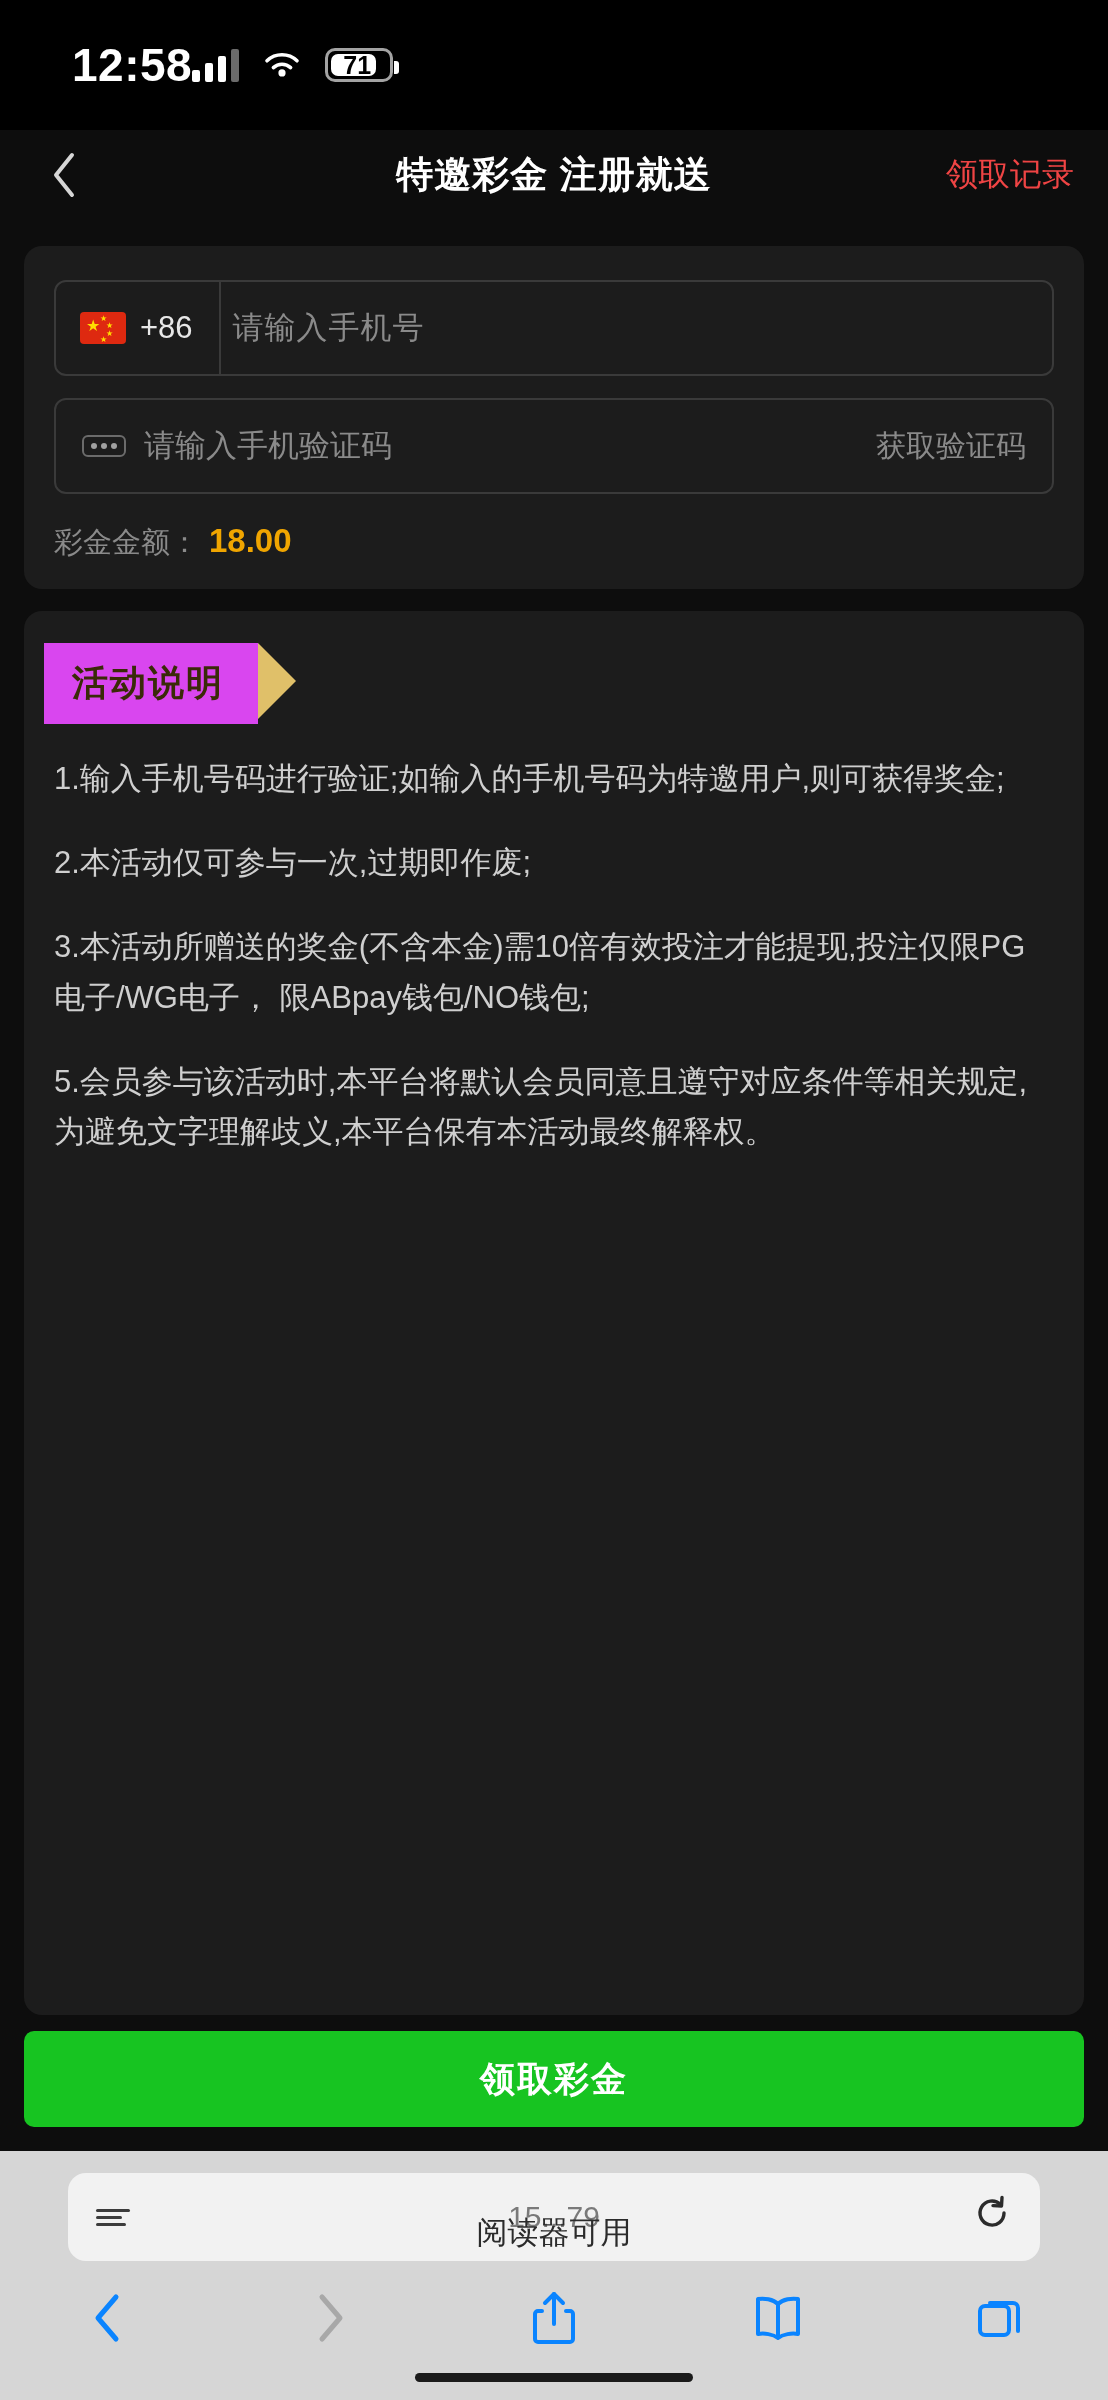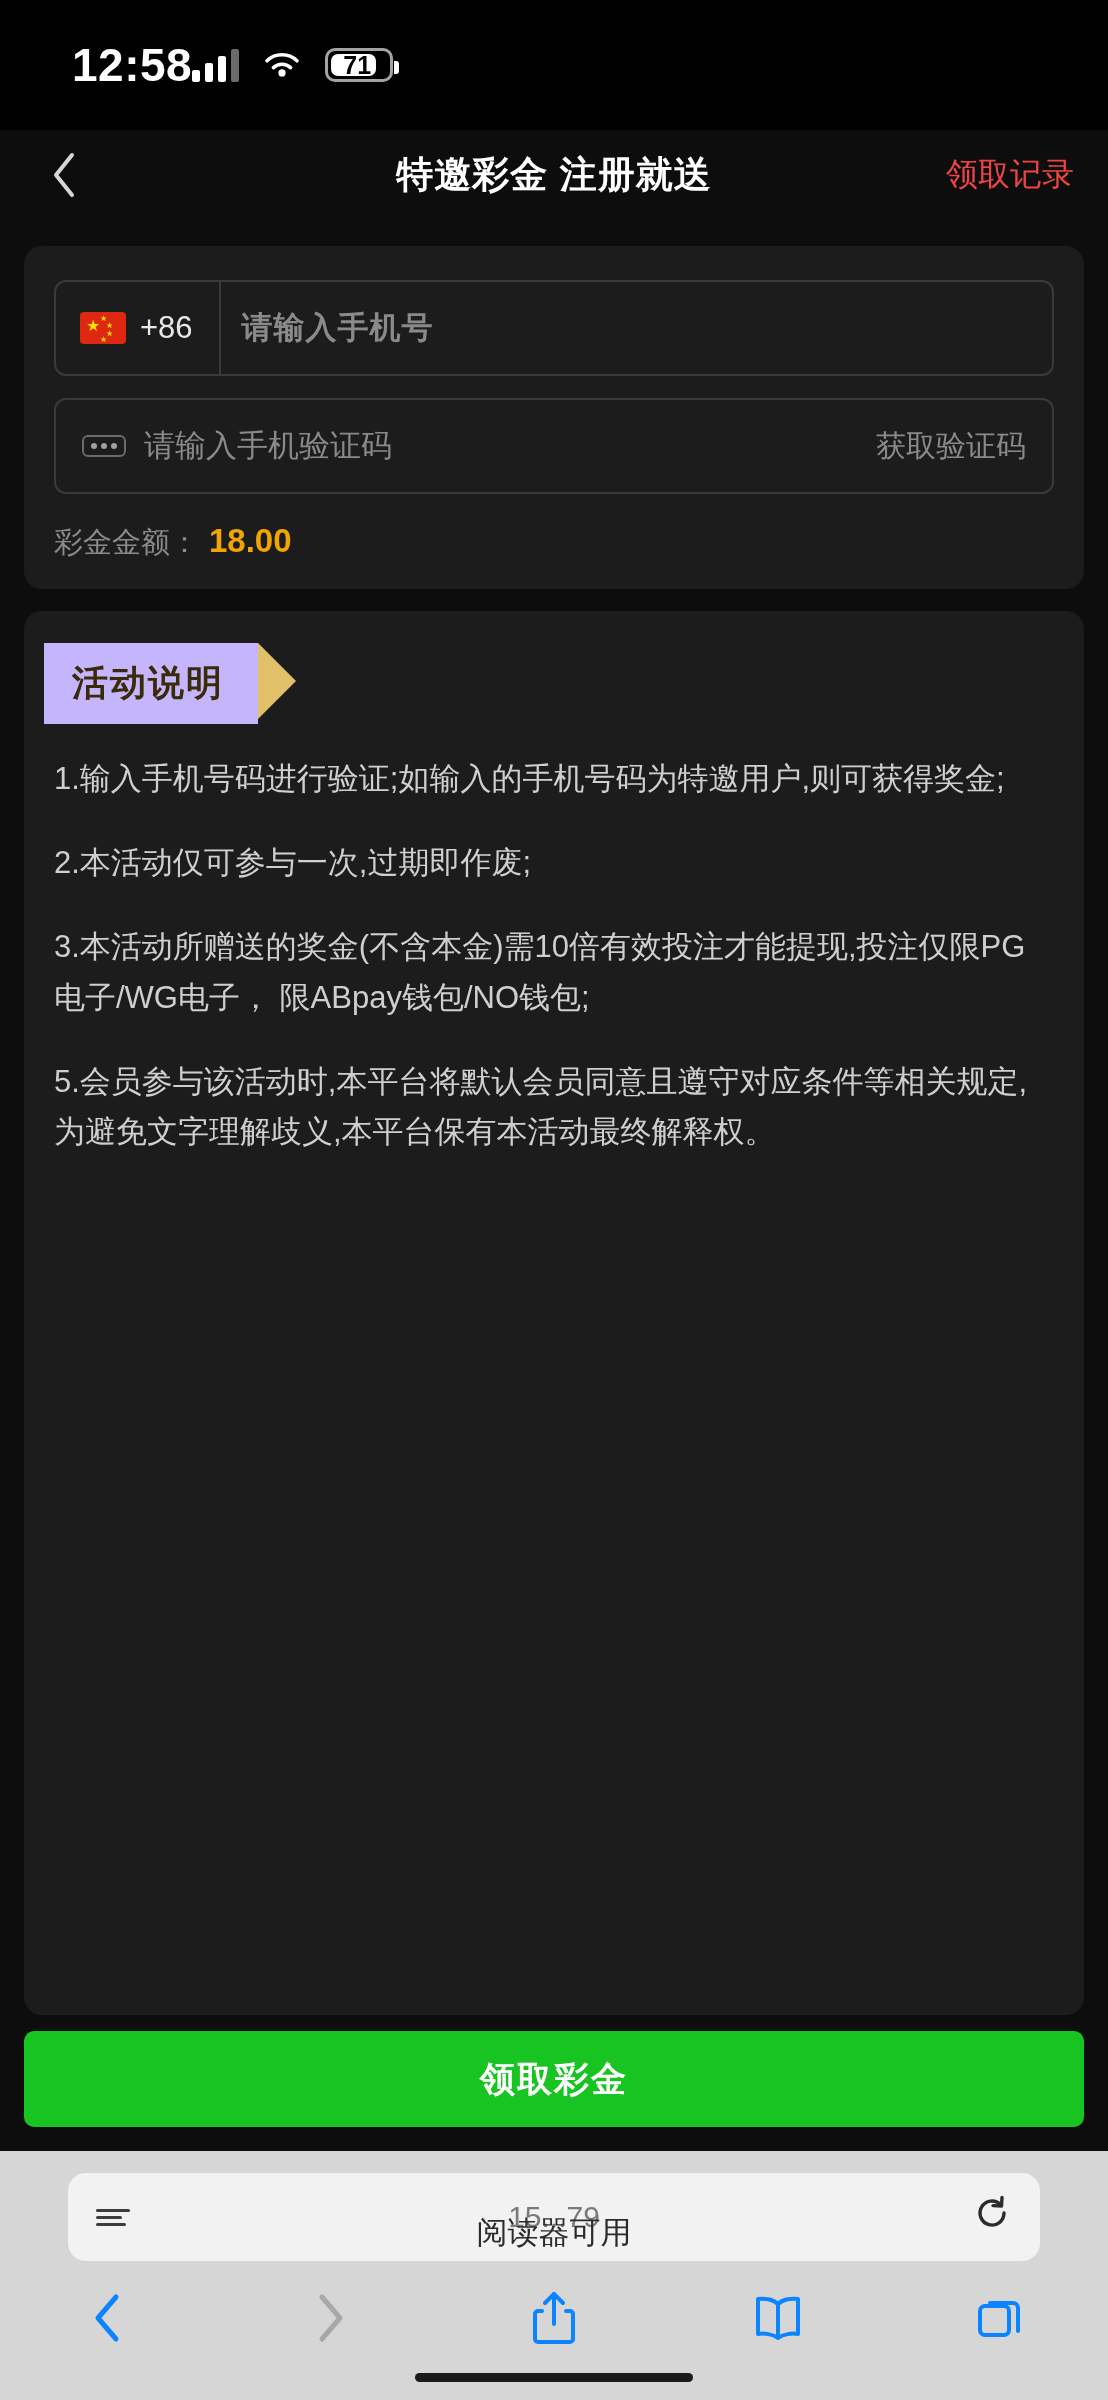--- a/index.html
+++ b/index.html
@@ -184,11 +184,10 @@
 
   .field-input {
     flex: 1;
-    padding-left: 21px;
+    padding-left: 12px;
     color: #8a8a8a;
     font-size: 31px;
     letter-spacing: 1px;
-    font-weight: bold;
   }
   .code-icon {
     margin-left: 26px;

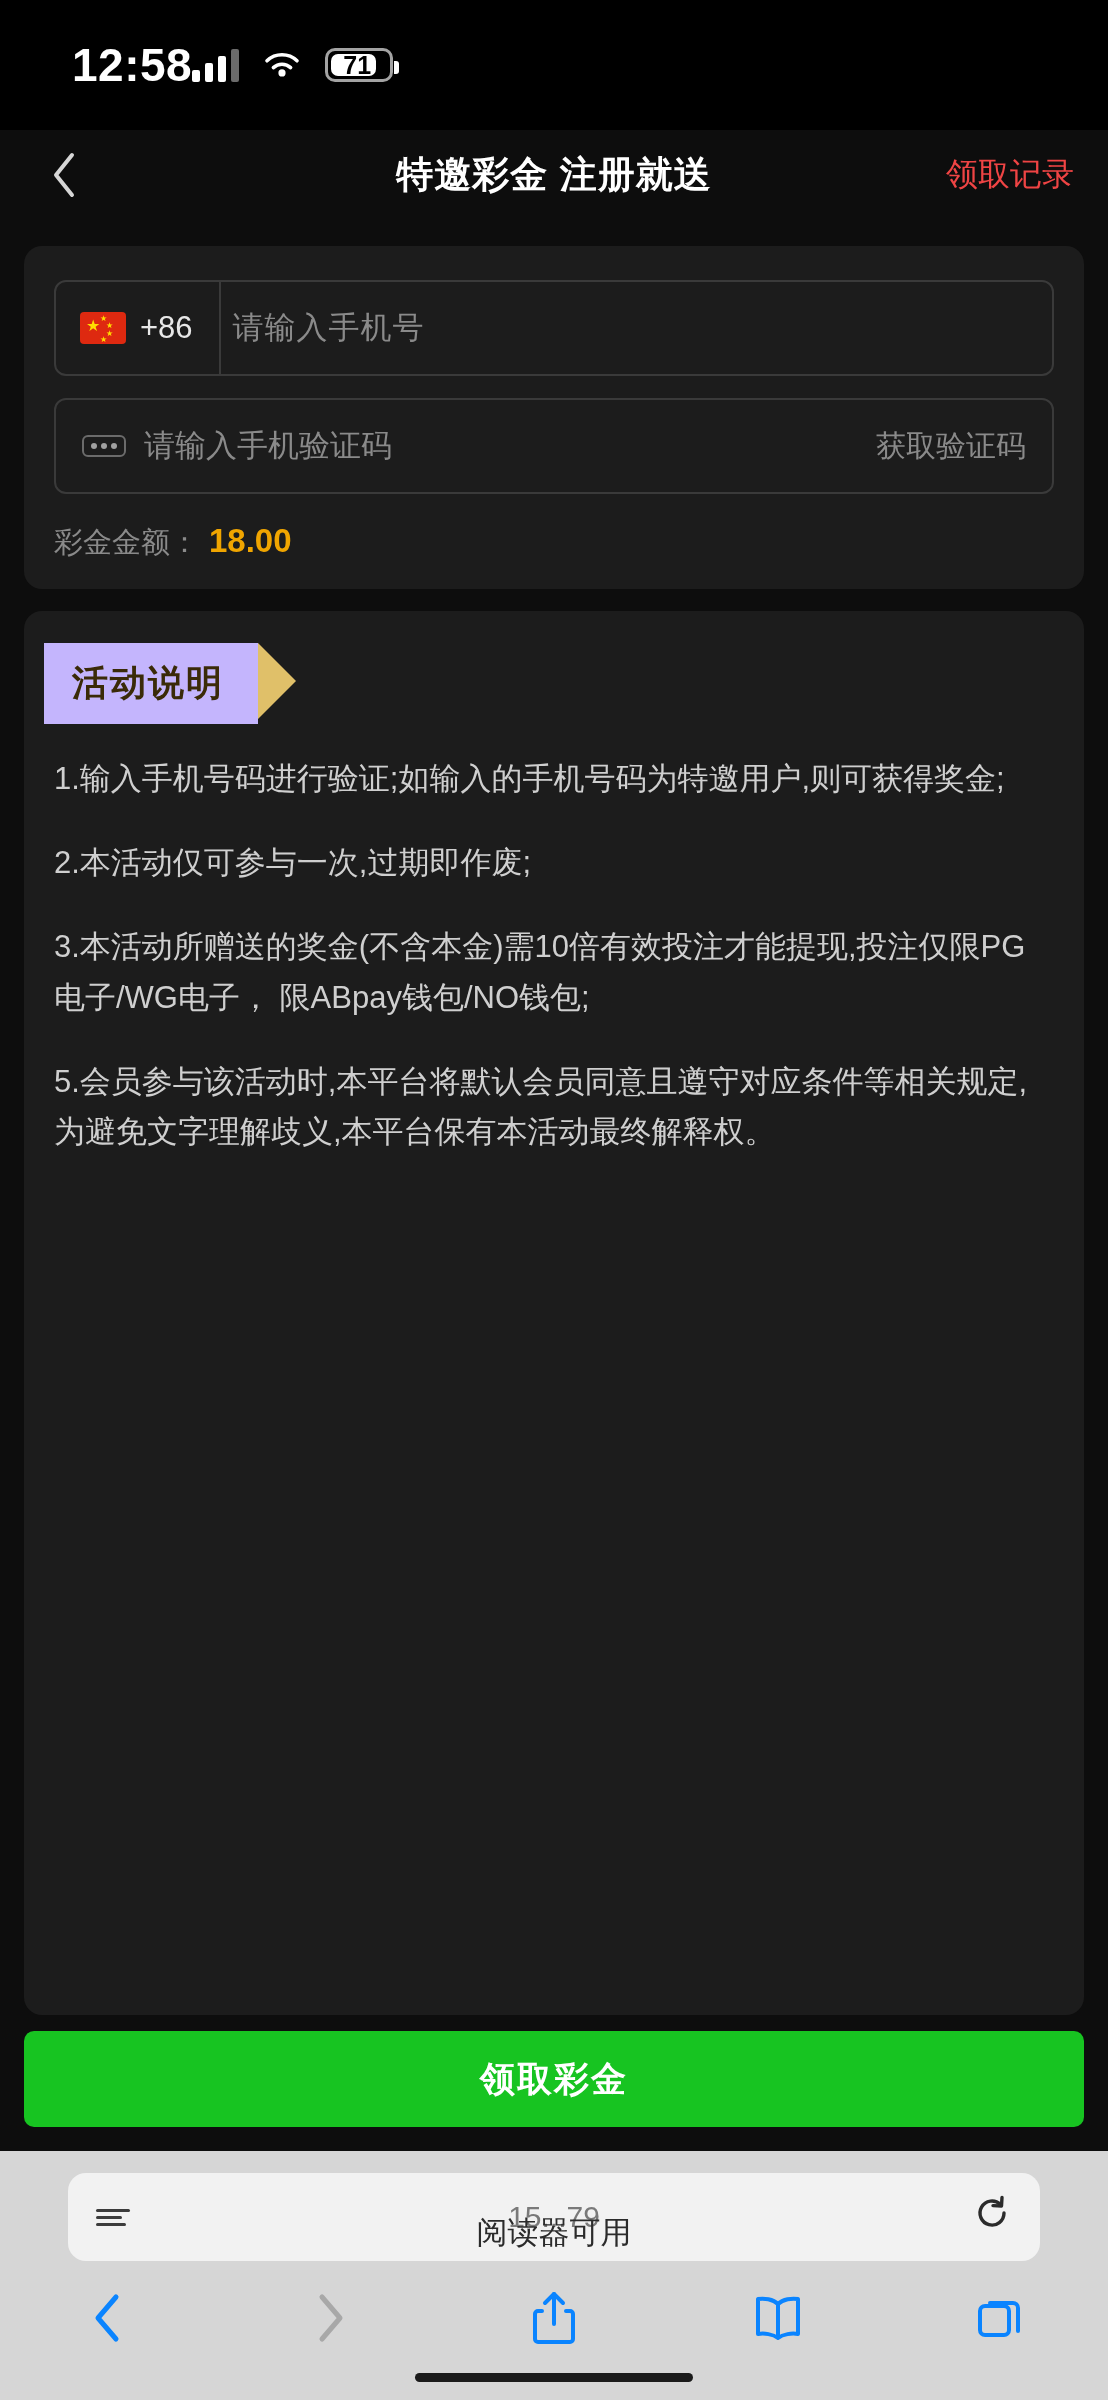--- a/index.html
+++ b/index.html
@@ -244,7 +244,7 @@
     position: relative;
     display: inline-block;
     margin: 32px 0 0 20px;
-    background: #c4b5fd;
+    background: #d946ef;
     color: #3a2a08;
     font-size: 36px;
     font-weight: 700;

